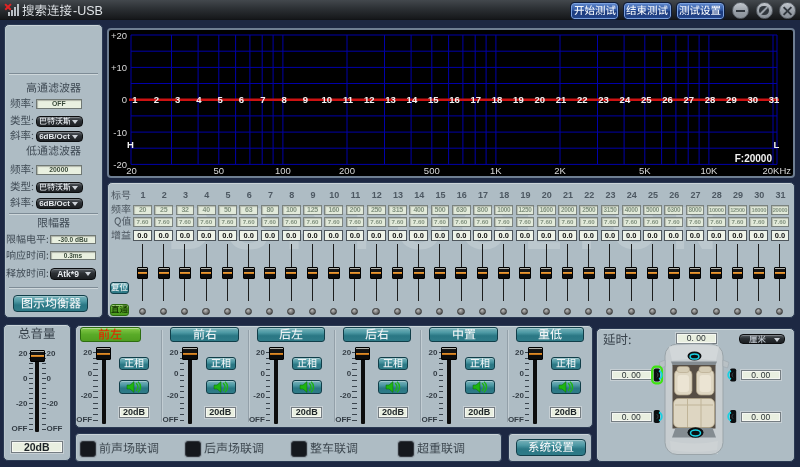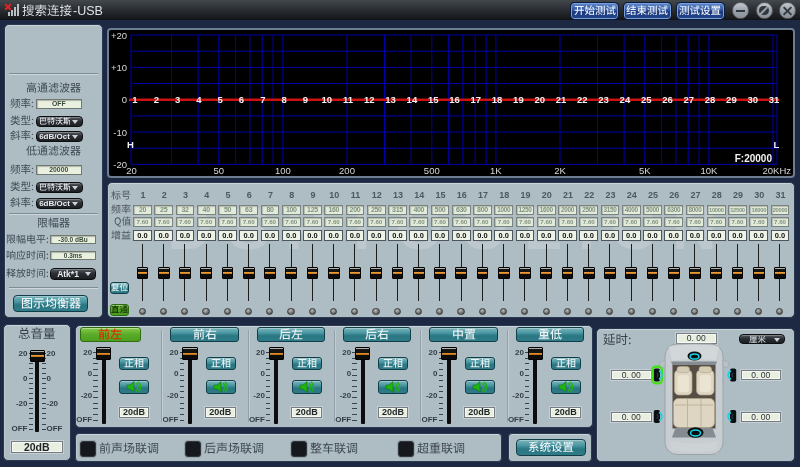--- a/index.html
+++ b/index.html
@@ -217,7 +217,7 @@
   </div>
 <div class="dd" style="left:50.0px;top:268.0px;width:46.0px;height:11.5px">
     <div class="ddt">
-      <span style="font-size:8.5px;font-weight:bold;color:#e8ecf0">Atk*1</span>
+      <span style="font-size:8.5px;font-weight:bold;color:#e8ecf0">Atk*9</span>
     </div>
     <div class="dda"></div>
   </div>

